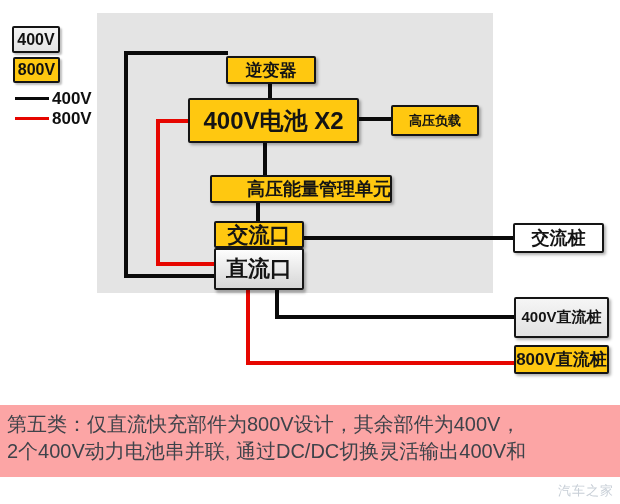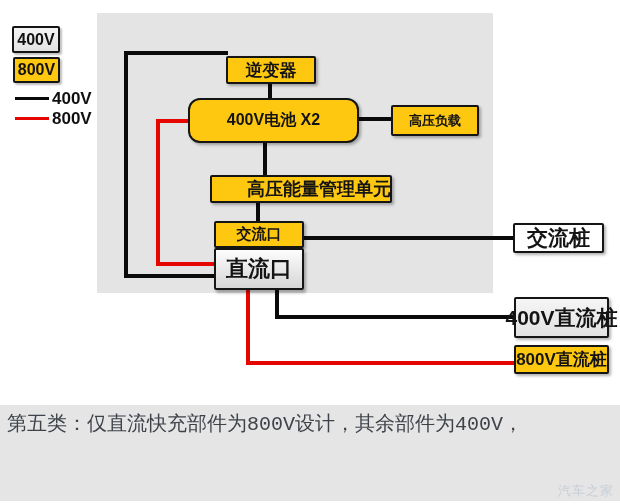--- a/index.html
+++ b/index.html
@@ -25,7 +25,7 @@
   .dcfill{background:linear-gradient(180deg,#fdfdfd,#d6d6d6);}
 
   .n-inverter{left:226px;top:40px;width:90px;height:28px;font-size:17px;margin-top:16px;}
-  .n-battery{left:188px;top:98px;width:171px;height:45px;font-size:16px;border-radius:12px;}
+  .n-battery{left:188px;top:98px;width:171px;height:45px;font-size:24px;}
   .n-hvload{left:391px;top:105px;width:88px;height:31px;font-size:13px;}
   .n-hvenergy{left:210px;top:175px;width:182px;height:28px;font-size:18px;padding-left:36px;}
   .n-acport{left:214px;top:221px;width:90px;height:27px;font-size:15px;}

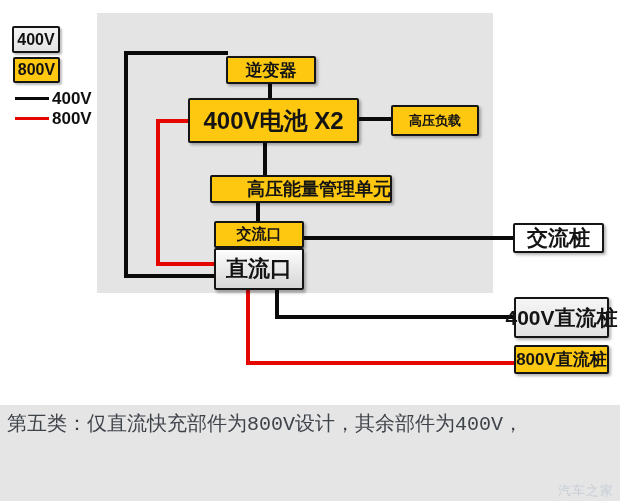--- a/index.html
+++ b/index.html
@@ -28,7 +28,7 @@
   .n-battery{left:188px;top:98px;width:171px;height:45px;font-size:24px;}
   .n-hvload{left:391px;top:105px;width:88px;height:31px;font-size:13px;}
   .n-hvenergy{left:210px;top:175px;width:182px;height:28px;font-size:18px;padding-left:36px;}
-  .n-acport{left:214px;top:221px;width:90px;height:27px;font-size:15px;}
+  .n-acport{left:214px;top:221px;width:90px;height:27px;font-size:21px;}
   .n-dcport{left:214px;top:248px;width:90px;height:42px;font-size:22px;box-shadow:2px 3px 3px rgba(0,0,0,0.30);}
   .n-acpile{left:513px;top:223px;width:91px;height:30px;font-size:21px;}
   .n-dc400{left:514px;top:297px;width:95px;height:41px;font-size:21px;}

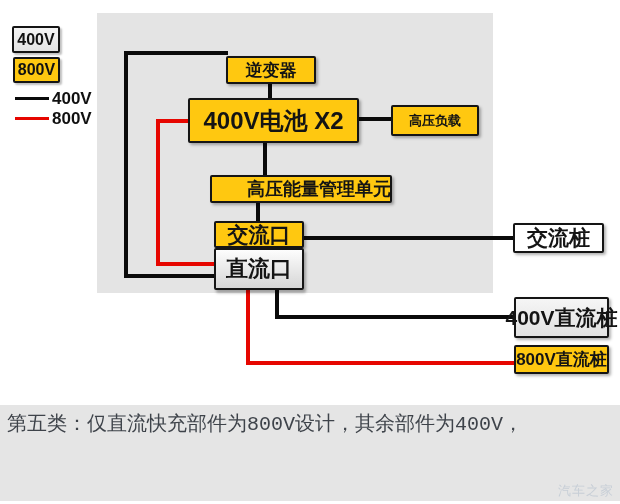--- a/index.html
+++ b/index.html
@@ -30,7 +30,7 @@
   .n-hvenergy{left:210px;top:175px;width:182px;height:28px;font-size:18px;padding-left:36px;}
   .n-acport{left:214px;top:221px;width:90px;height:27px;font-size:21px;}
   .n-dcport{left:214px;top:248px;width:90px;height:42px;font-size:22px;box-shadow:2px 3px 3px rgba(0,0,0,0.30);}
-  .n-acpile{left:513px;top:223px;width:91px;height:30px;font-size:21px;}
+  .n-acpile{left:513px;top:223px;width:91px;height:30px;font-size:18px;}
   .n-dc400{left:514px;top:297px;width:95px;height:41px;font-size:21px;}
   .n-dc800{left:514px;top:345px;width:95px;height:29px;font-size:17px;}
 

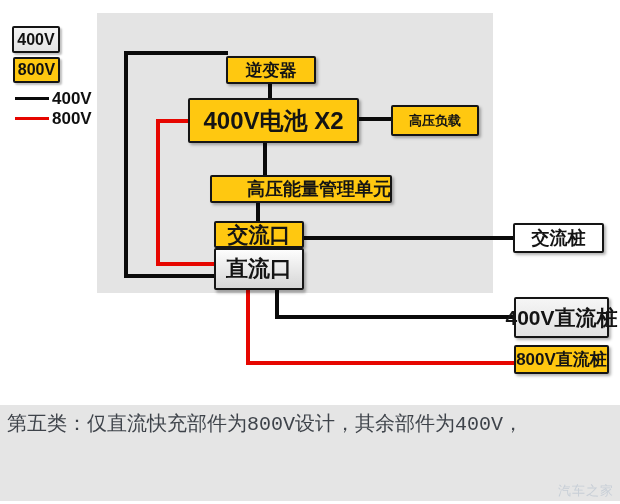--- a/index.html
+++ b/index.html
@@ -31,7 +31,7 @@
   .n-acport{left:214px;top:221px;width:90px;height:27px;font-size:21px;}
   .n-dcport{left:214px;top:248px;width:90px;height:42px;font-size:22px;box-shadow:2px 3px 3px rgba(0,0,0,0.30);}
   .n-acpile{left:513px;top:223px;width:91px;height:30px;font-size:18px;}
-  .n-dc400{left:514px;top:297px;width:95px;height:41px;font-size:21px;}
+  .n-dc400{left:514px;top:297px;width:95px;height:41px;font-size:15px;}
   .n-dc800{left:514px;top:345px;width:95px;height:29px;font-size:17px;}
 
   

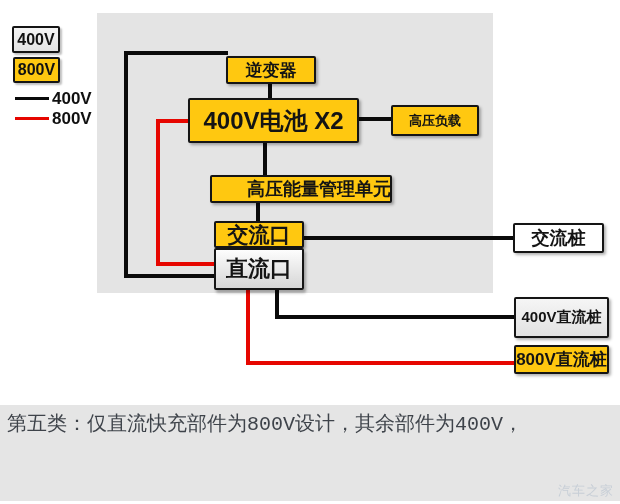--- a/index.html
+++ b/index.html
@@ -48,8 +48,8 @@
   .lg-l2{left:52px;top:109px;}
 
   
-  .caption{left:0;top:405px;width:620px;height:96px;background:#e5e5e5;color:#3e434a;
-           font-size:20px;line-height:27px;padding:6px 0 0 7px;font-family:Liberation Mono, monospace;}
+  .caption{left:0;top:405px;width:620px;height:72px;background:#fca5a5;color:#3e434a;
+           font-size:20px;line-height:27px;padding:6px 0 0 7px;}
   .caption div{white-space:nowrap;}
 
   .watermark{left:558px;top:482px;font-size:13px;font-weight:normal;color:#c8cfd7;letter-spacing:1px;}

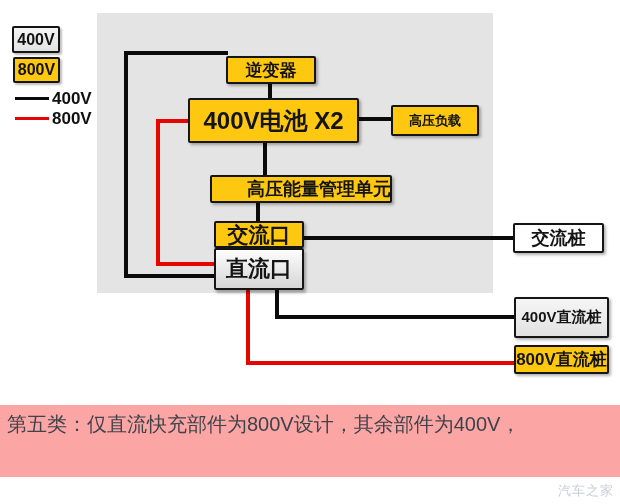--- a/index.html
+++ b/index.html
@@ -95,6 +95,7 @@
 
 <div class="abs caption">
   <div>第五类：仅直流快充部件为800V设计，其余部件为400V，</div>
+  <div>2个400V动力电池串并联, 通过DC/DC切换灵活输出400V和</div>
 </div>
 
 <div class="abs watermark">汽车之家</div>

